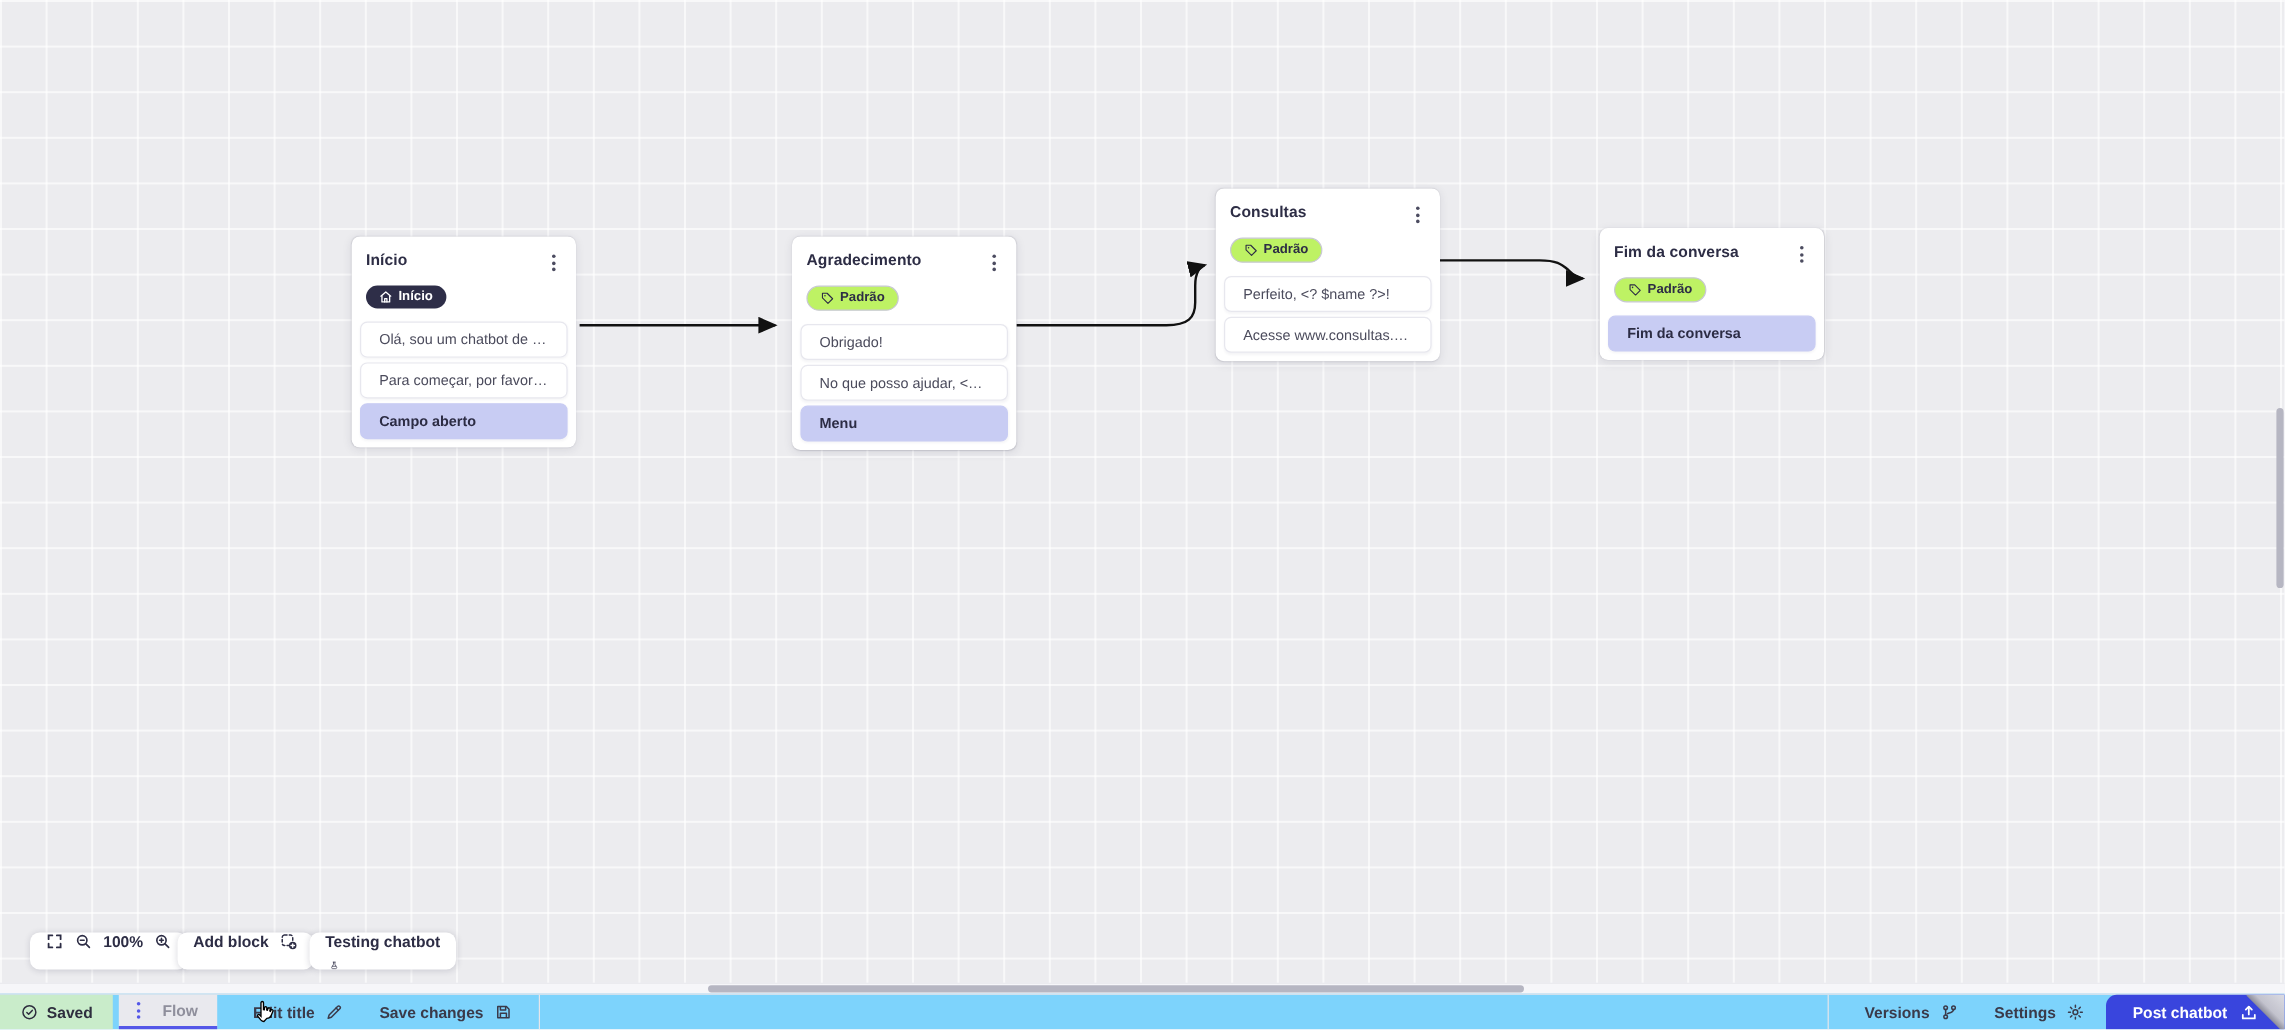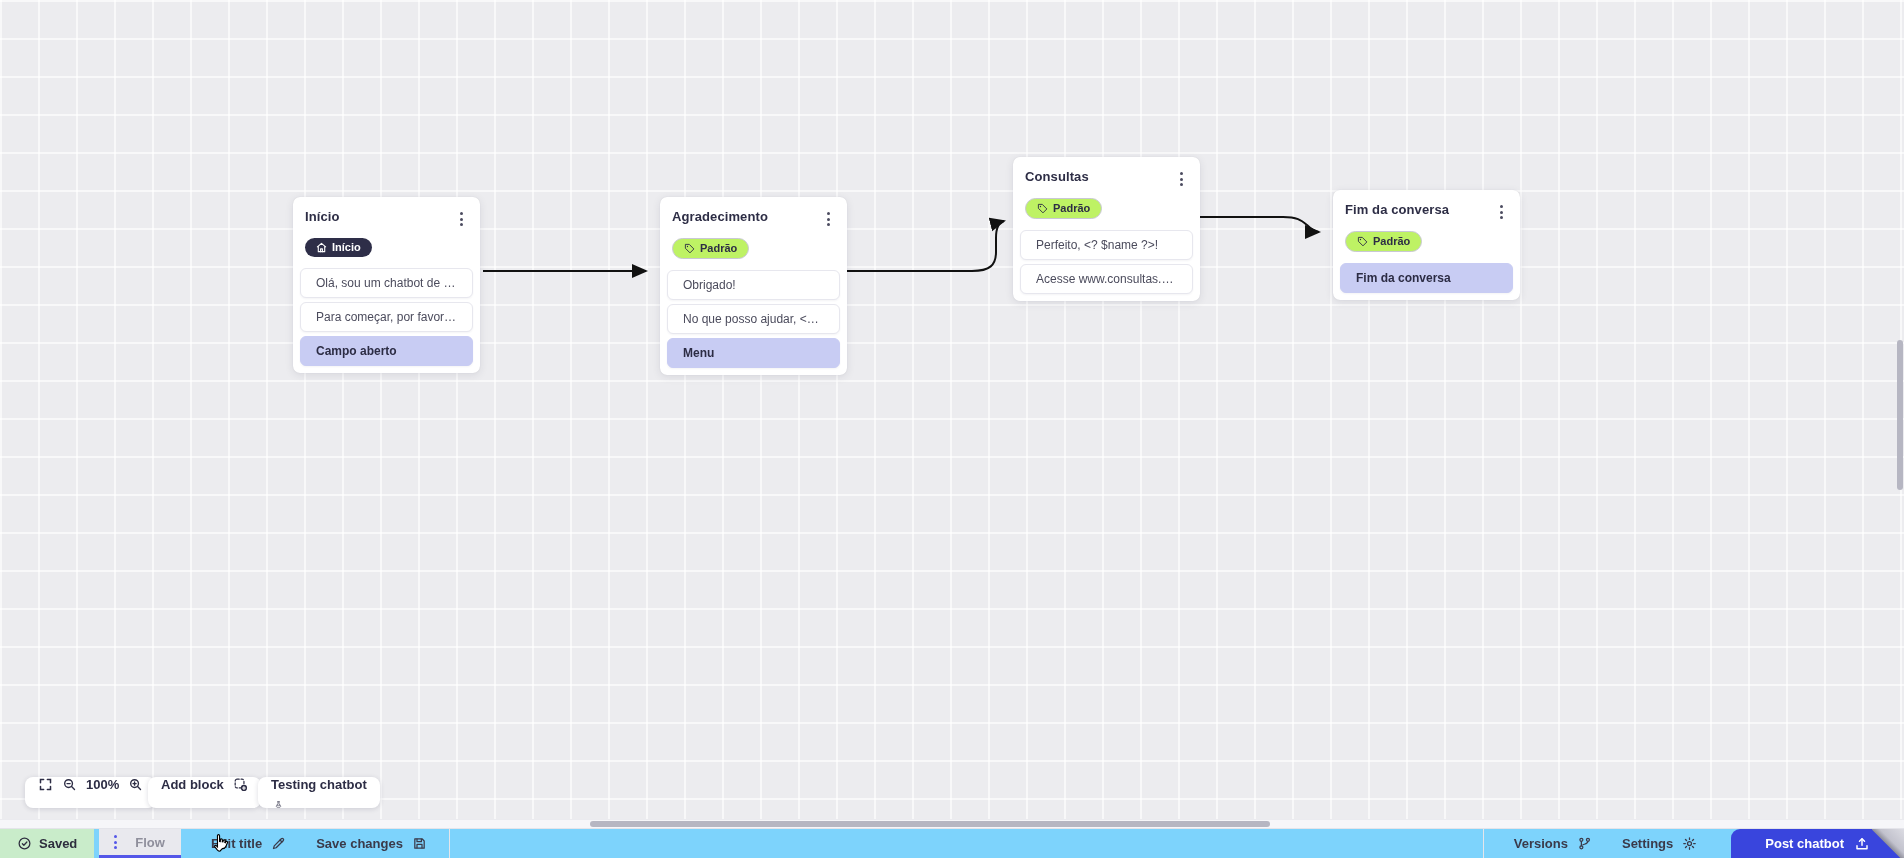--- a/index.html
+++ b/index.html
@@ -78,8 +78,8 @@
   .bar-sep { width:1px; background:#e5e5ea; margin-left:22px; }
   .bar-spacer { flex:1; }
   .post-btn {
-    margin-left:34px; background:#3945dd; color:#fff; display:flex; align-items:center; gap:10px;
-    padding:0 34px; font-weight:700; border-top-left-radius:9px; position:relative; overflow:hidden; cursor:pointer;
+    margin-left:18px; background:#3945dd; color:#fff; display:flex; align-items:center; gap:10px;
+    padding:0 22px; font-weight:700; border-top-left-radius:9px; position:relative; overflow:hidden; cursor:pointer;
   }
   .post-btn svg { width:16px; height:16px; stroke:#fff; }
   .post-fold {

